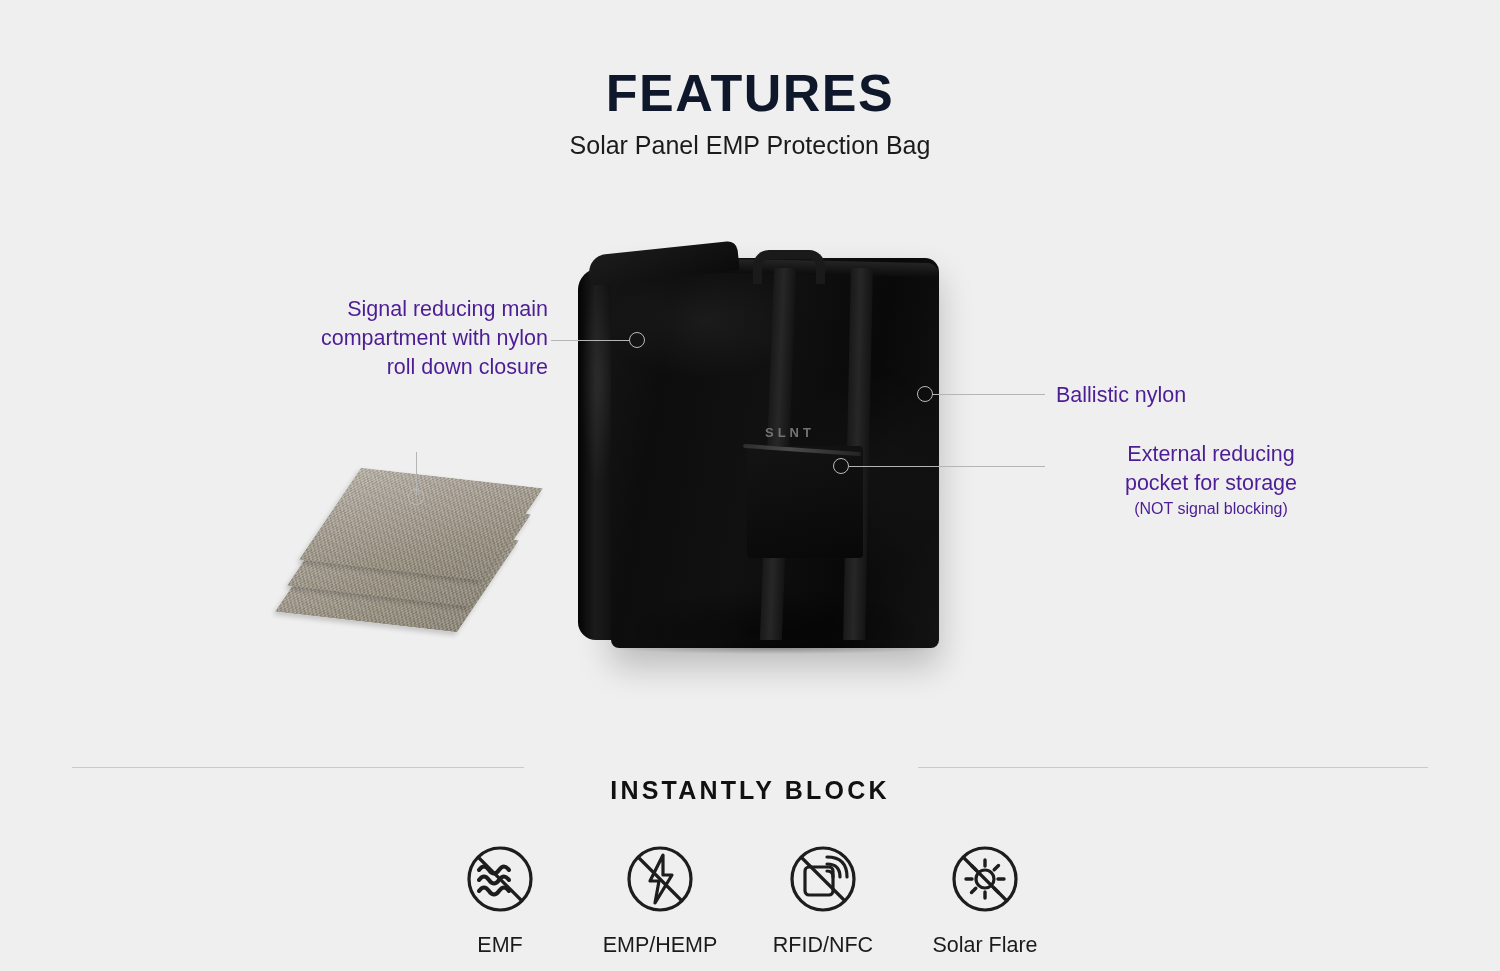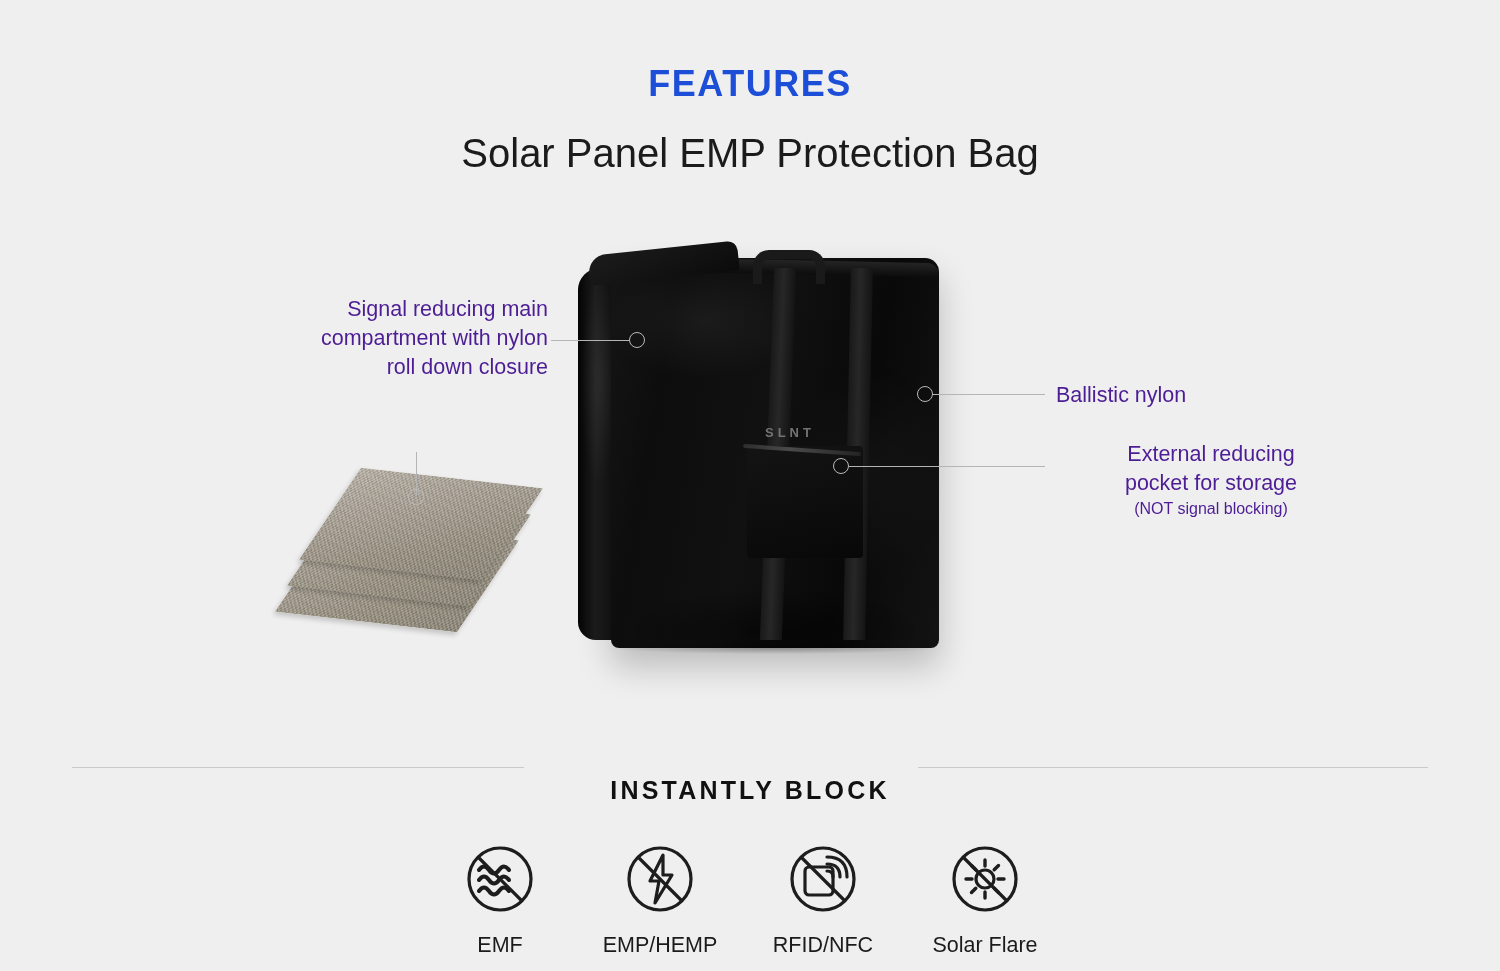--- a/index.html
+++ b/index.html
@@ -16,8 +16,8 @@
   .title {
     position:absolute; left:0; top:63px; width:1500px;
     text-align:center;
-    font-size:36px; font-weight:bold; letter-spacing:1.5px;
-    color:#1d4ed8;
+    font-size:52px; font-weight:bold; letter-spacing:1.5px;
+    color:#0f172a;
   }
   .subtitle {
     position:absolute; left:0; top:131px; width:1500px;

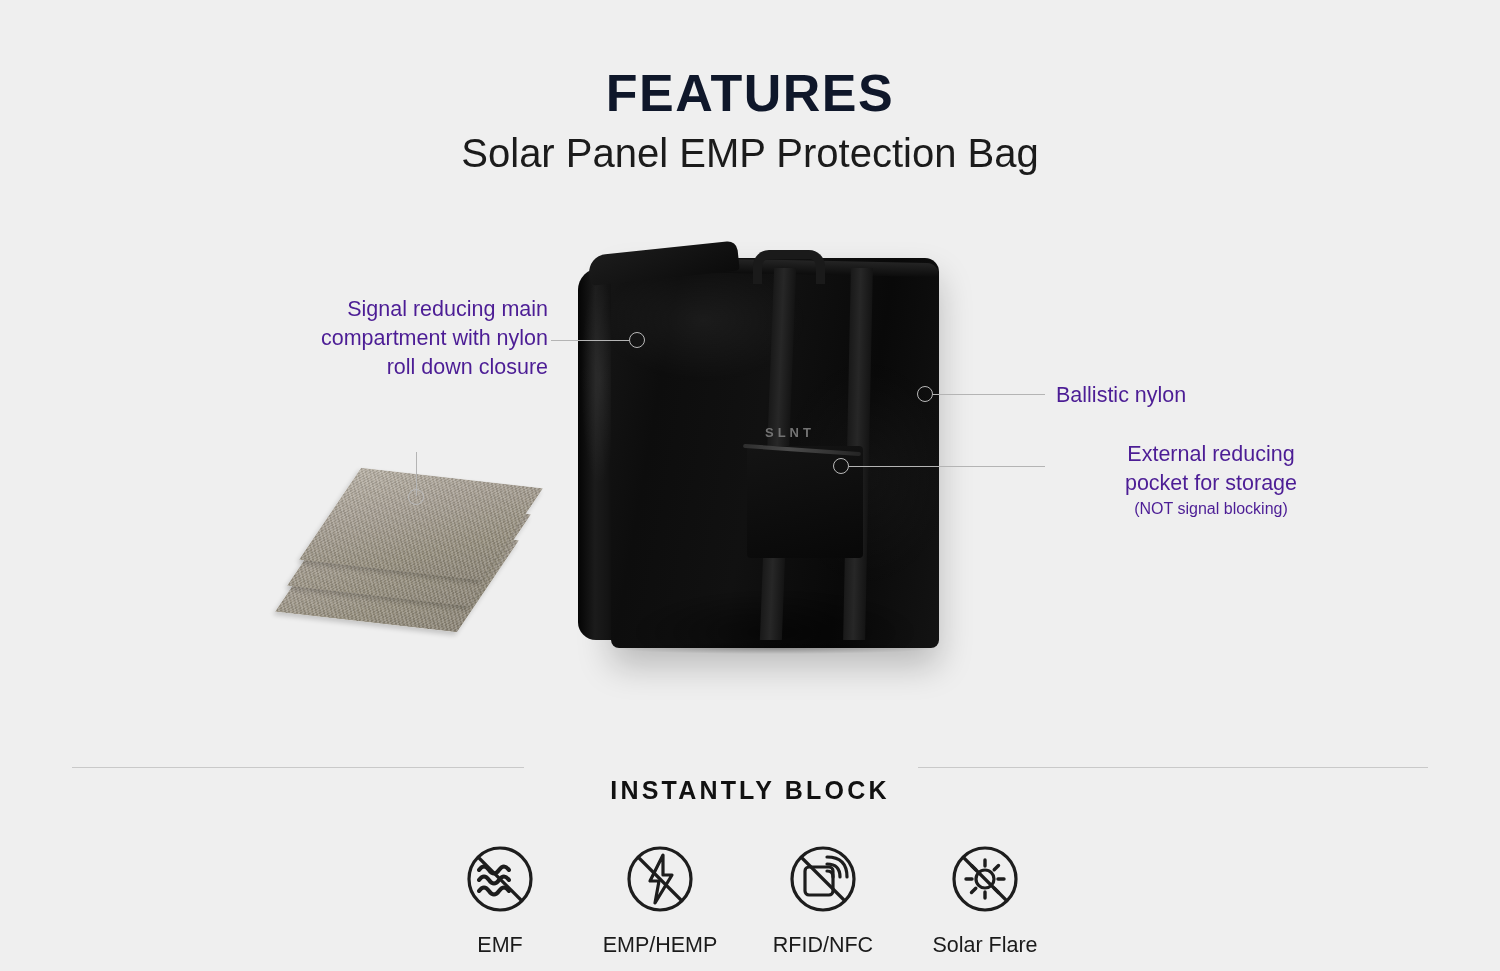--- a/index.html
+++ b/index.html
@@ -22,7 +22,7 @@
   .subtitle {
     position:absolute; left:0; top:131px; width:1500px;
     text-align:center;
-    font-size:40px; font-weight:400; color:#1b1b1b;
+    font-size:25px; font-weight:400; color:#1b1b1b;
   }
 
   

